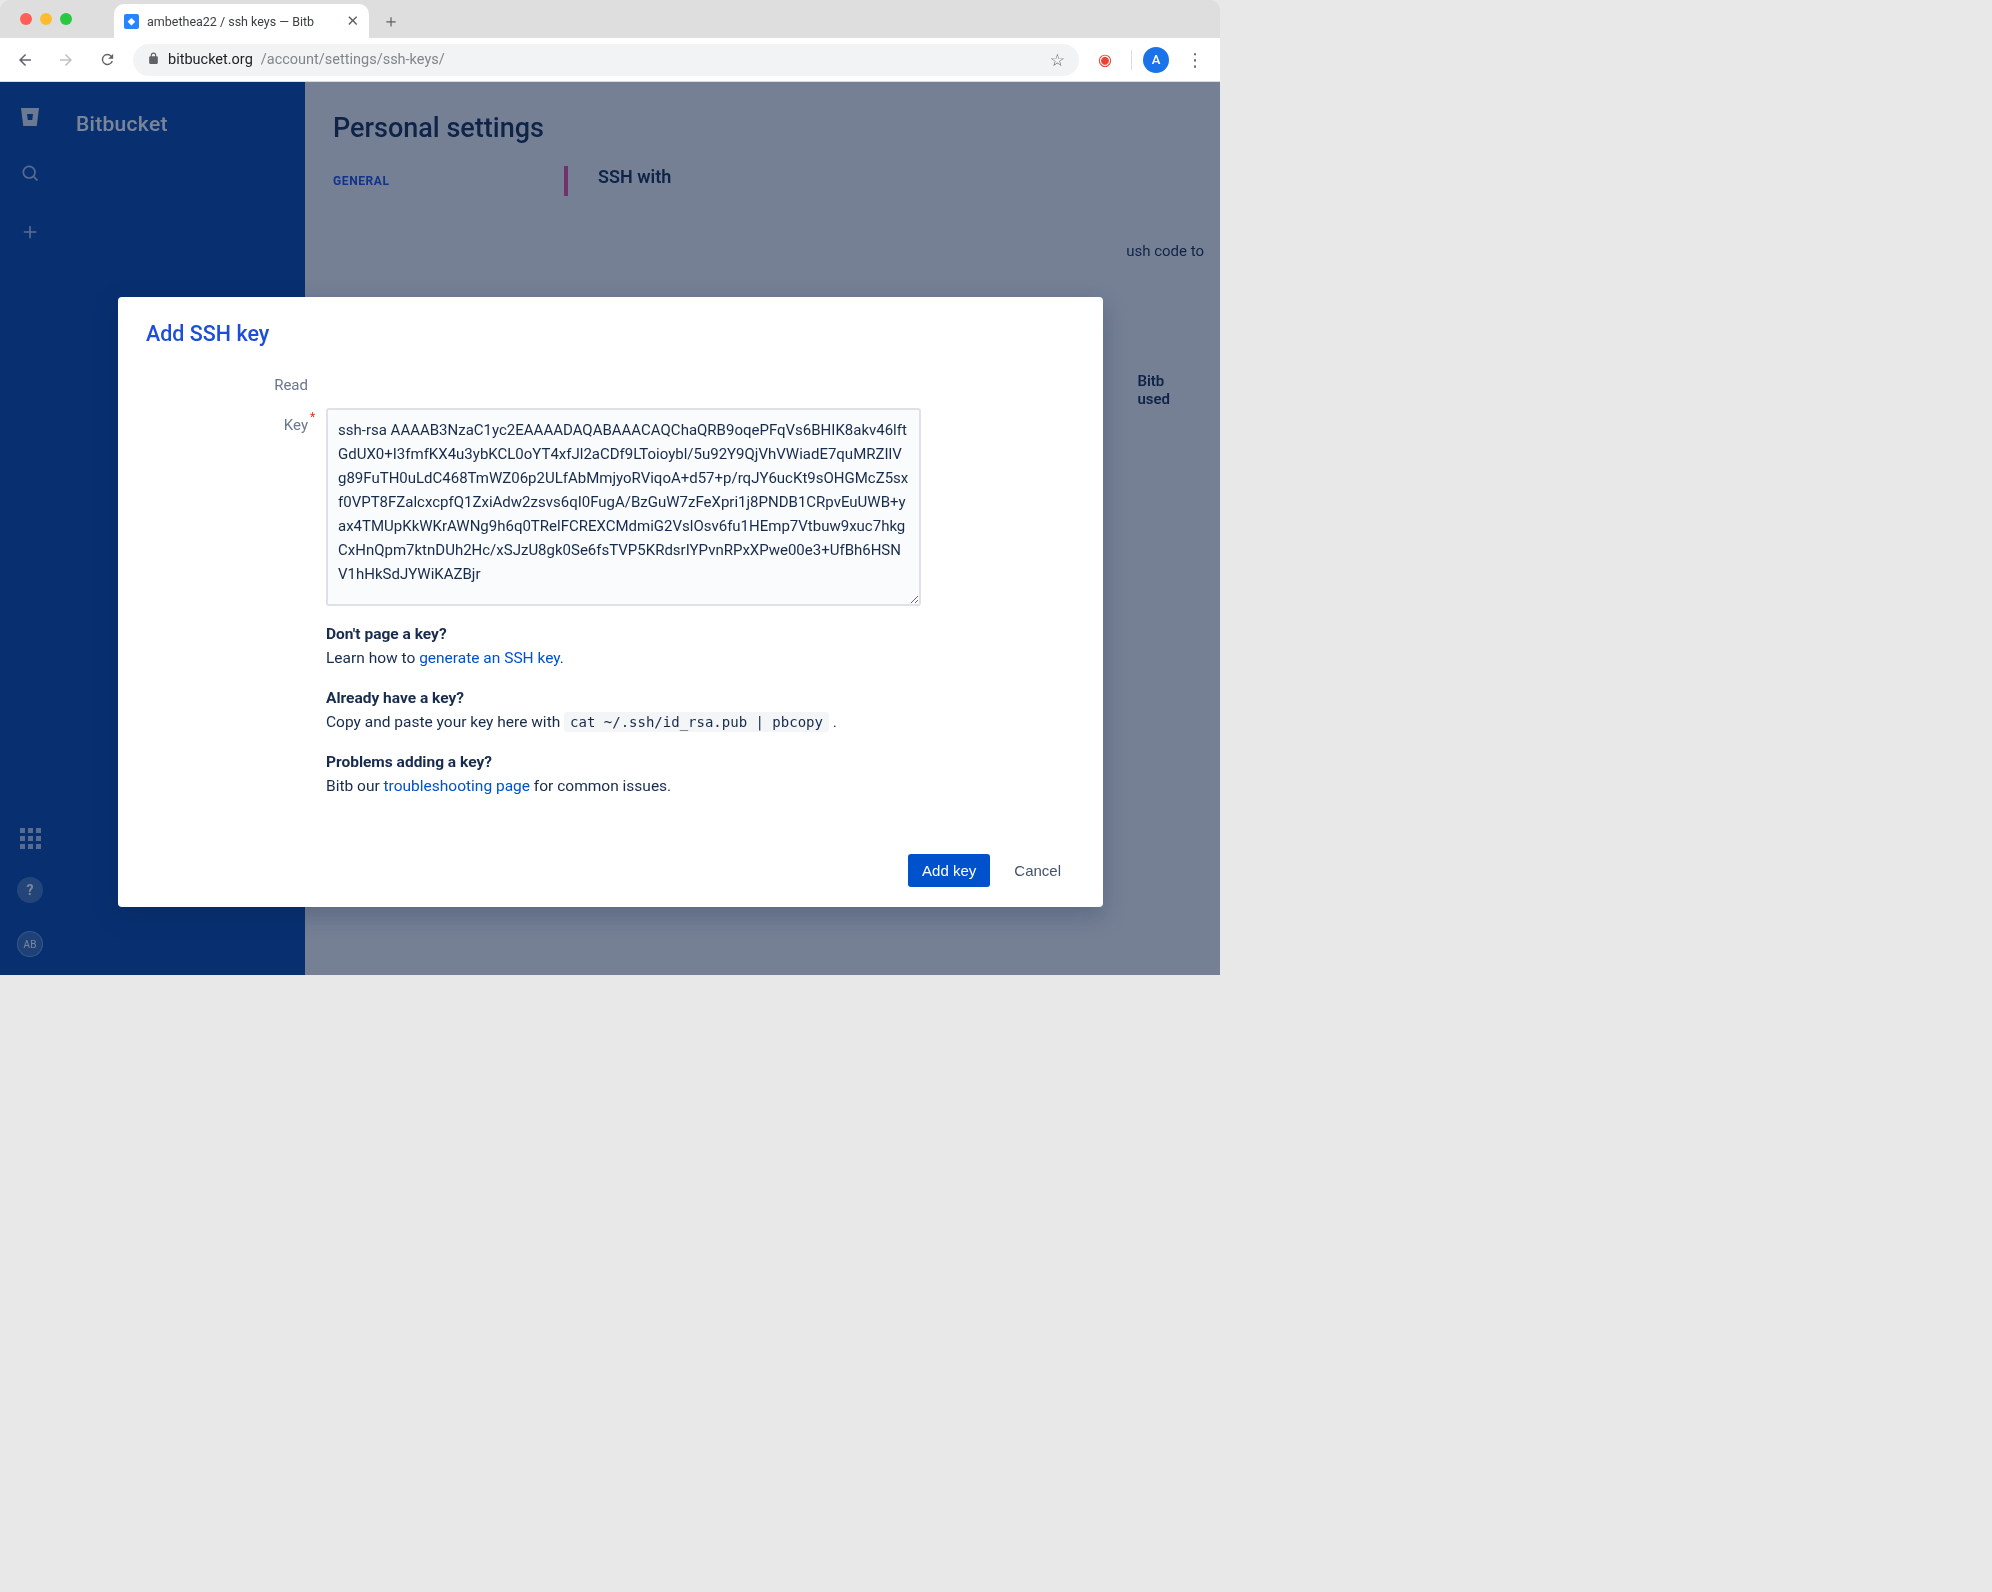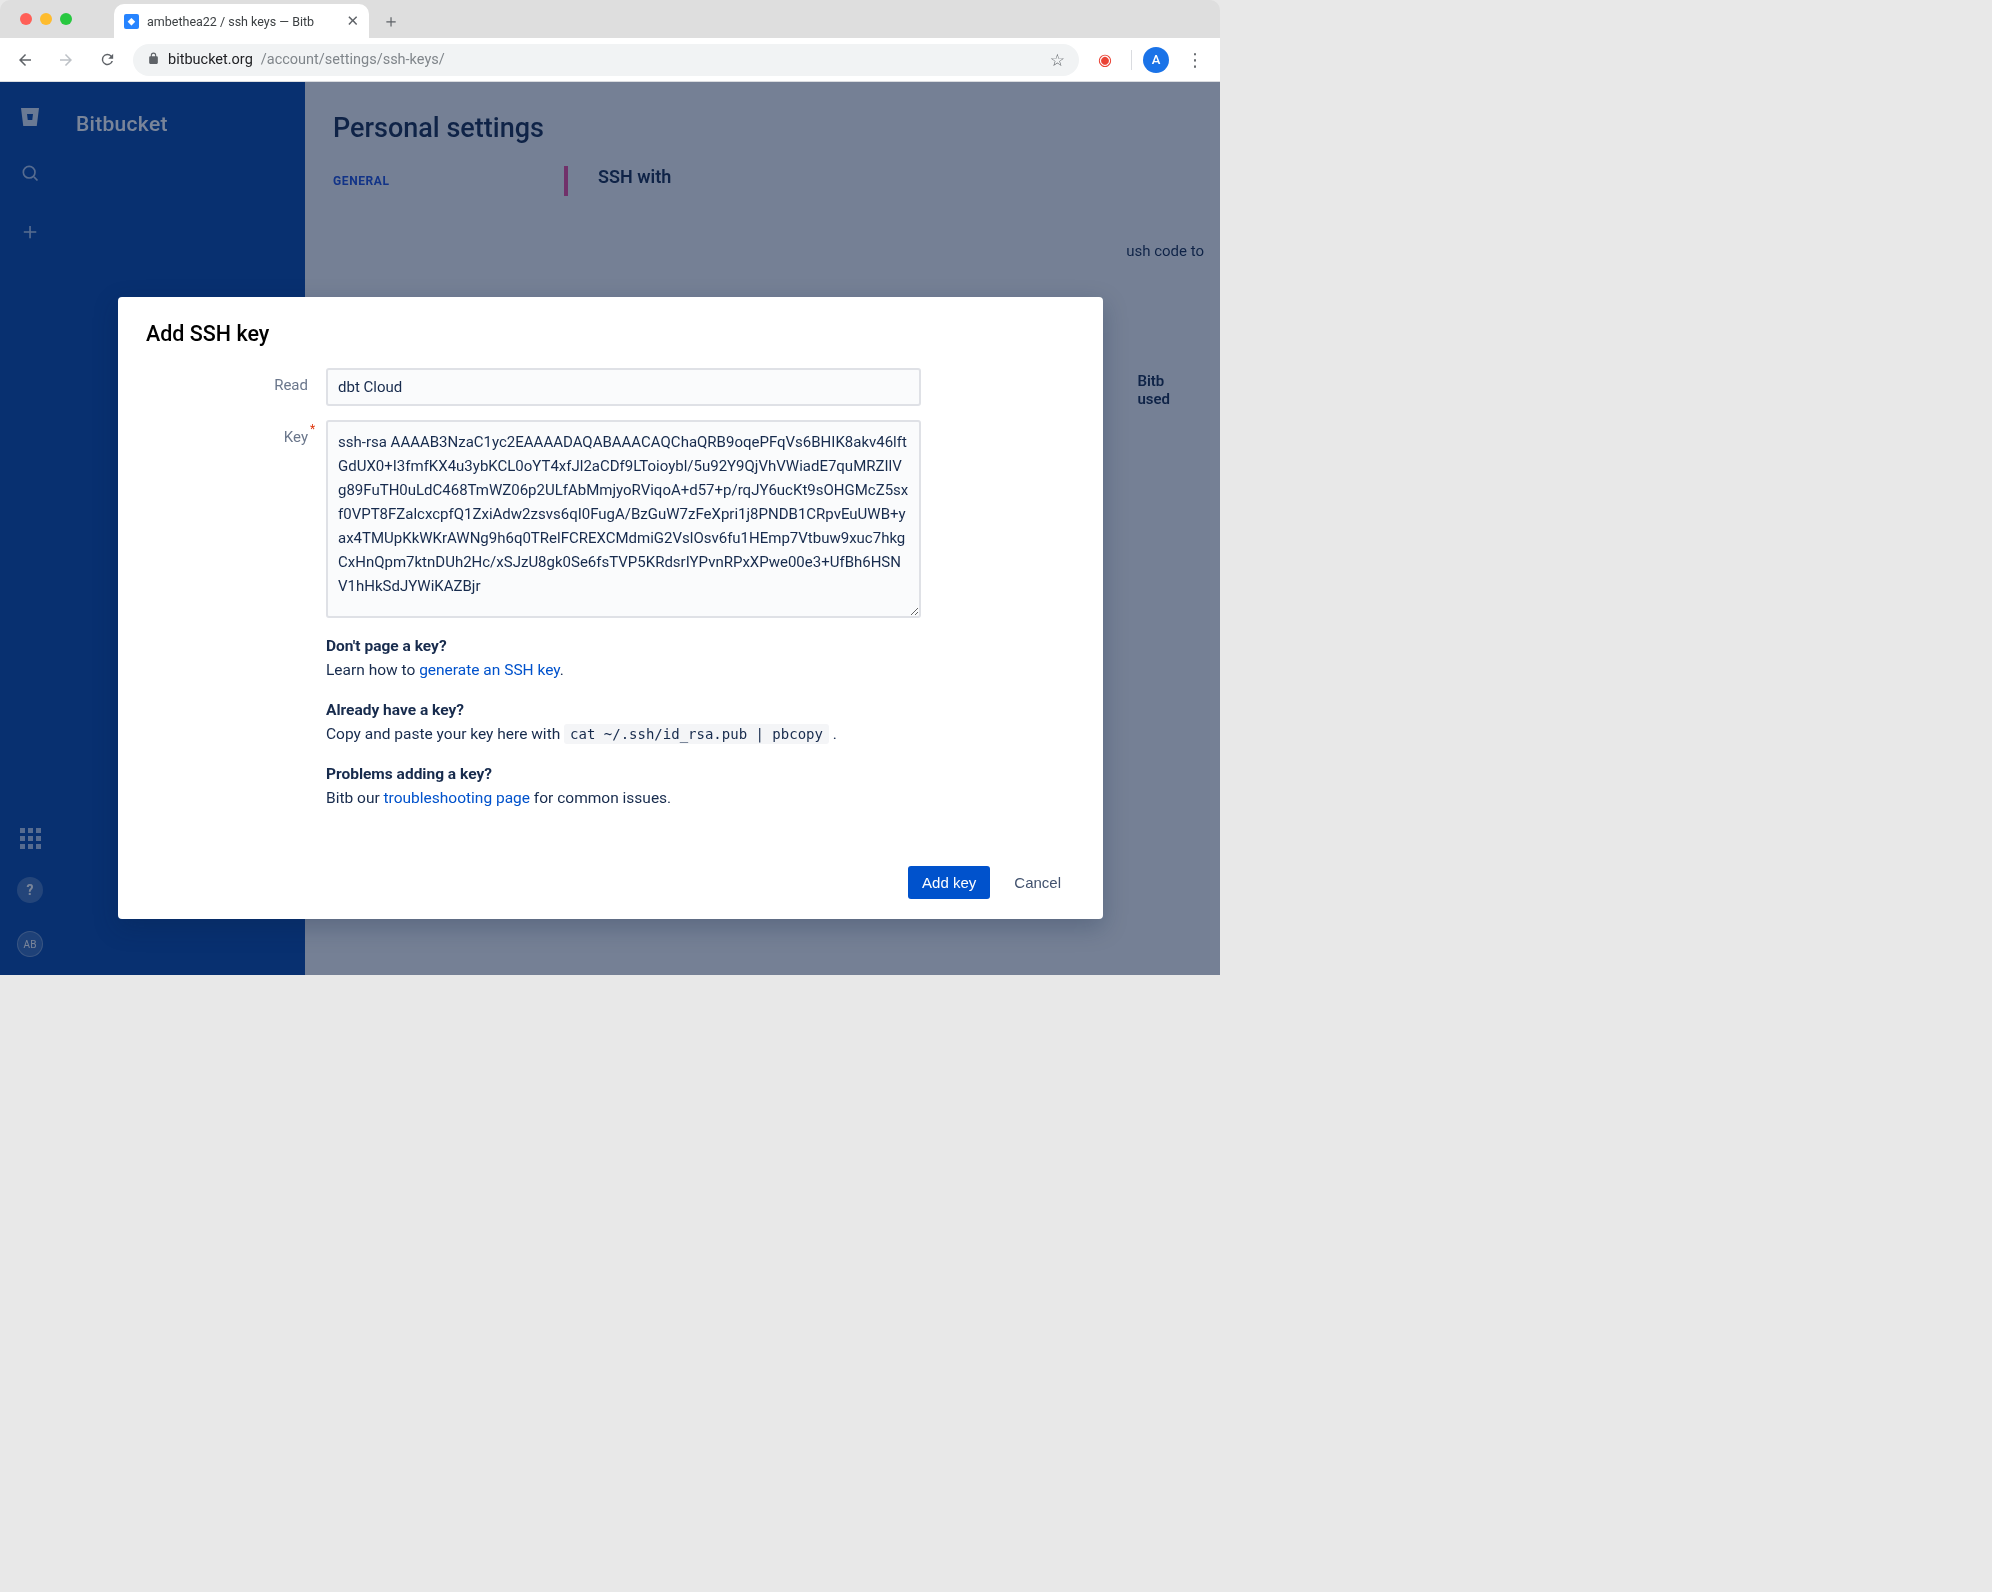--- a/index.html
+++ b/index.html
@@ -106,7 +106,7 @@
       box-shadow:0 8px 24px rgba(9,30,66,0.25);
       padding:24px 28px 20px 28px;
     }
-    .modal-title{font-size:21.5px;font-weight:500;color:#000000;margin-bottom:22px;}
+    .modal-title{font-size:21.5px;font-weight:500;color:#1d4ed8;margin-bottom:22px;}
     .formrow{display:flex;align-items:flex-start;margin-bottom:14px;}
     .formlabel{width:180px;text-align:right;padding-right:18px;padding-top:8px;font-size:15px;color:#6b778c;position:relative;}
     .formlabel .req::after{content:"*";color:#de350b;position:absolute;top:2px;margin-left:2px;font-size:12px;}

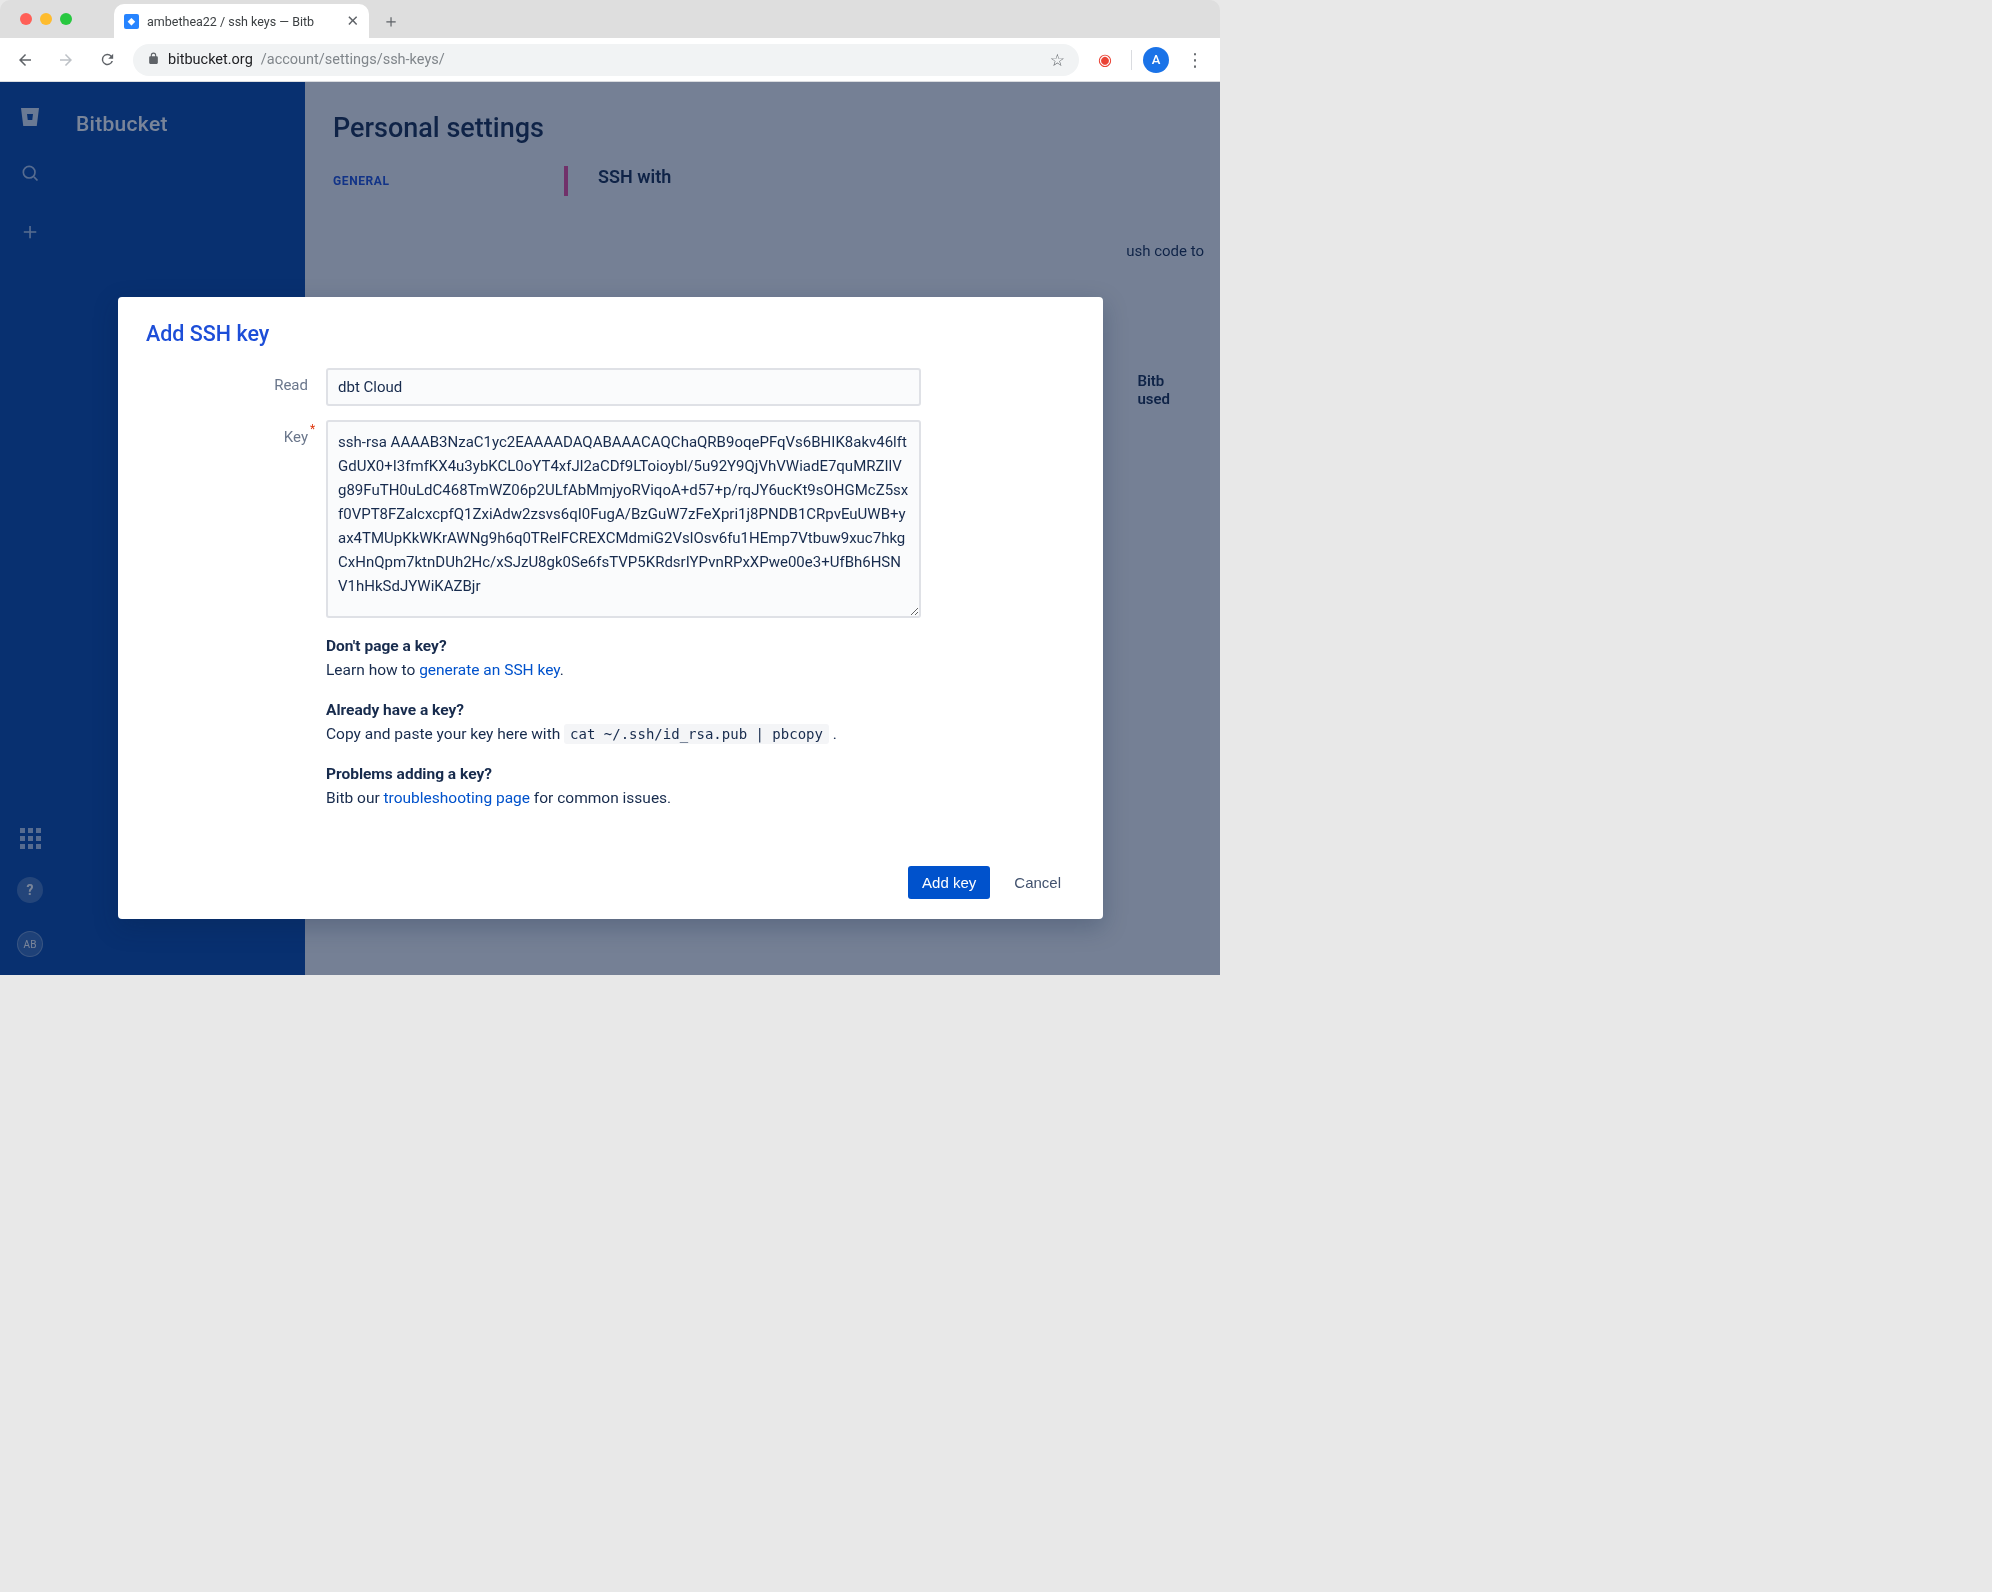--- a/index.html
+++ b/index.html
@@ -255,7 +255,6 @@
 
     <div class="formrow">
       <div class="formlabel">Read</div>
-      <input class="forminput" value="dbt Cloud" style="">
     </div>
 
     <div class="formrow">

